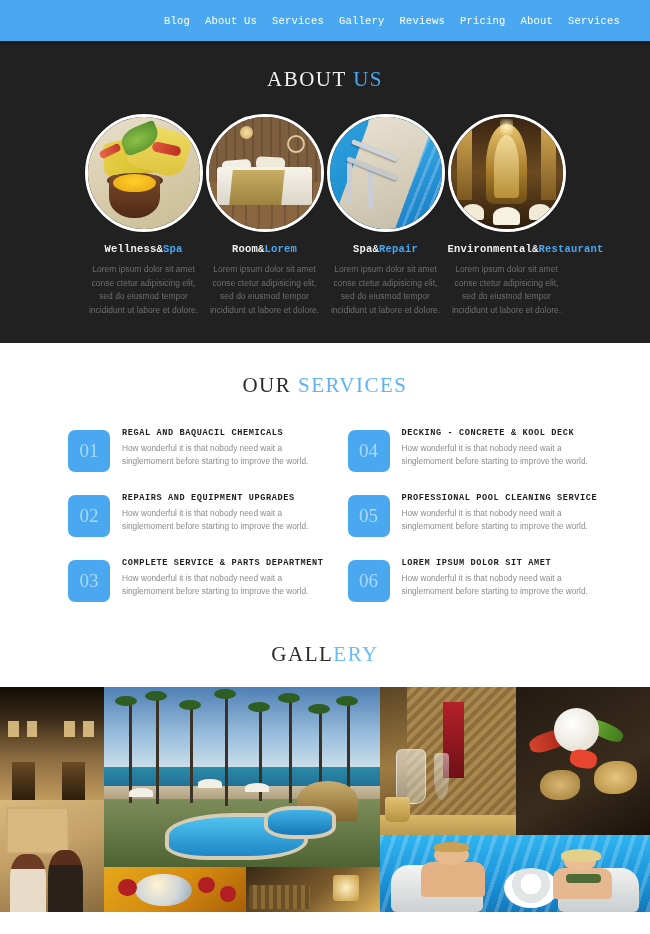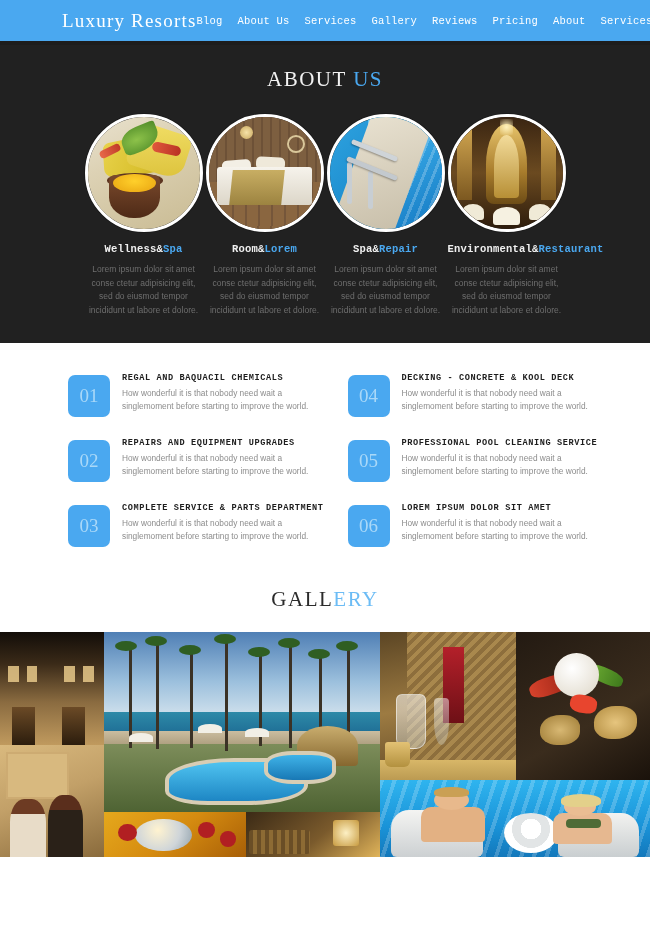--- a/index.html
+++ b/index.html
@@ -376,7 +376,6 @@
 <body>
 
 <div class="header">
-  <div class="logo">Luxury Resorts</div>
   <div class="nav">
     <a class="nav-item">Blog</a>
     <a class="nav-item">About Us</a>

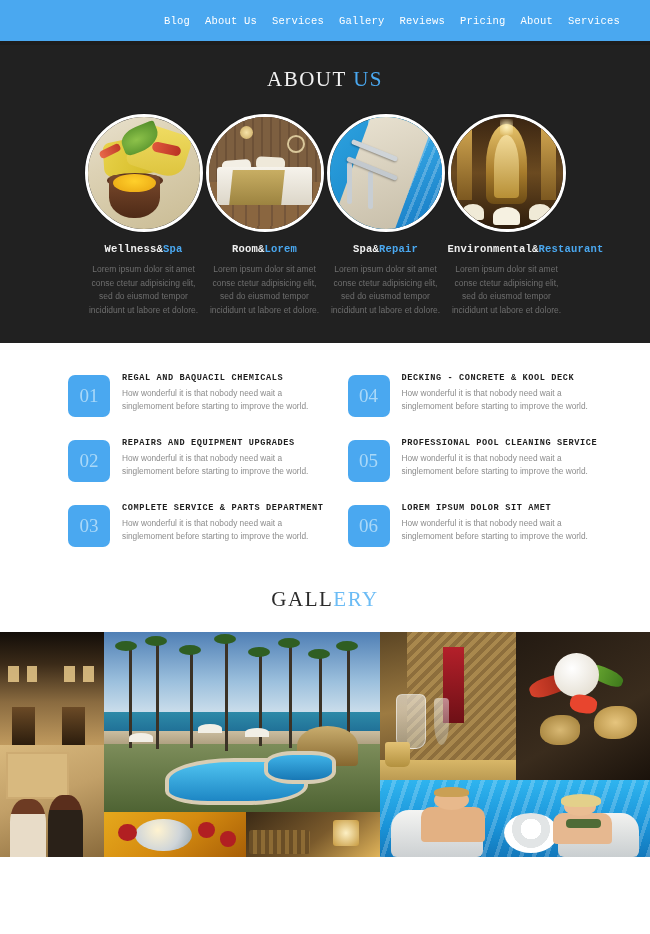--- a/index.html
+++ b/index.html
@@ -476,6 +476,10 @@
 </div>
 
 <div class="services">
+  <div class="sec-title">
+    <span class="w1">OUR</span>
+    <span class="w2">SERVICES</span>
+  </div>
 
   <div class="svc-grid">
 

